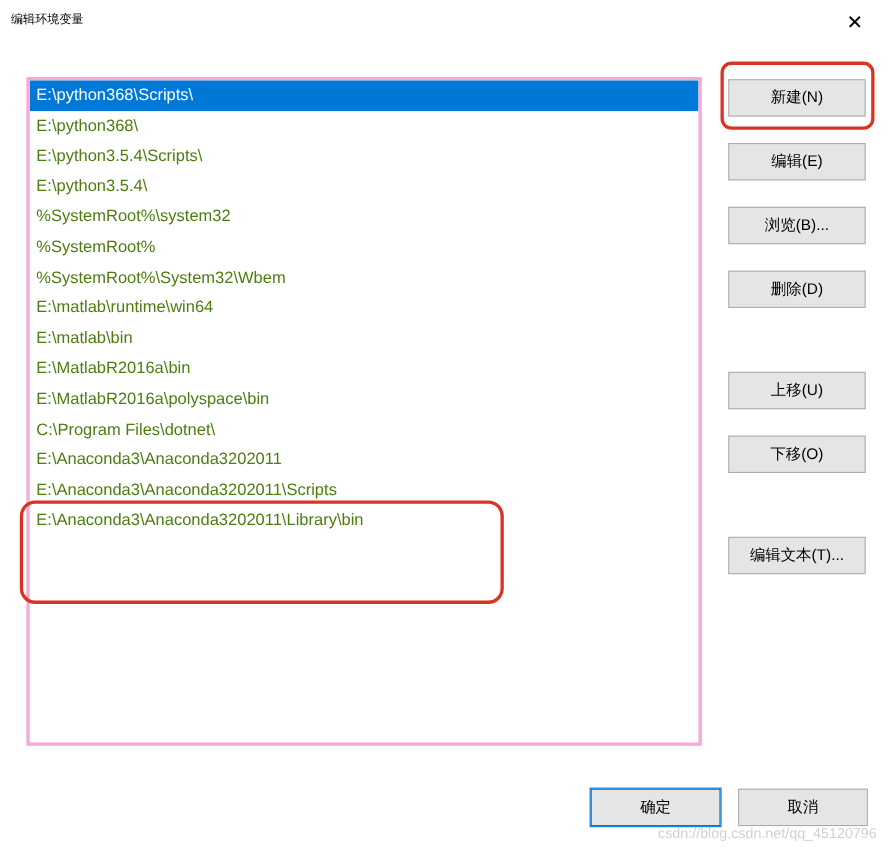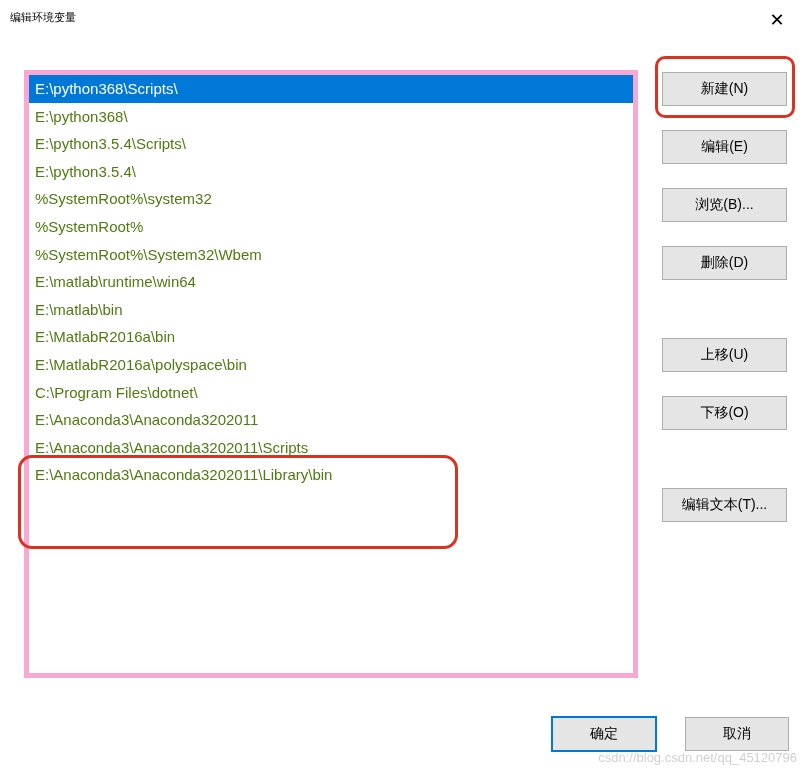--- a/index.html
+++ b/index.html
@@ -46,7 +46,7 @@
     .listbox {
       width: 614px;
       height: 608px;
-      border: 5px solid #f9a8d4;
+      border: 3px solid #f9a8d4;
       background: #fff;
       overflow: hidden;
     }

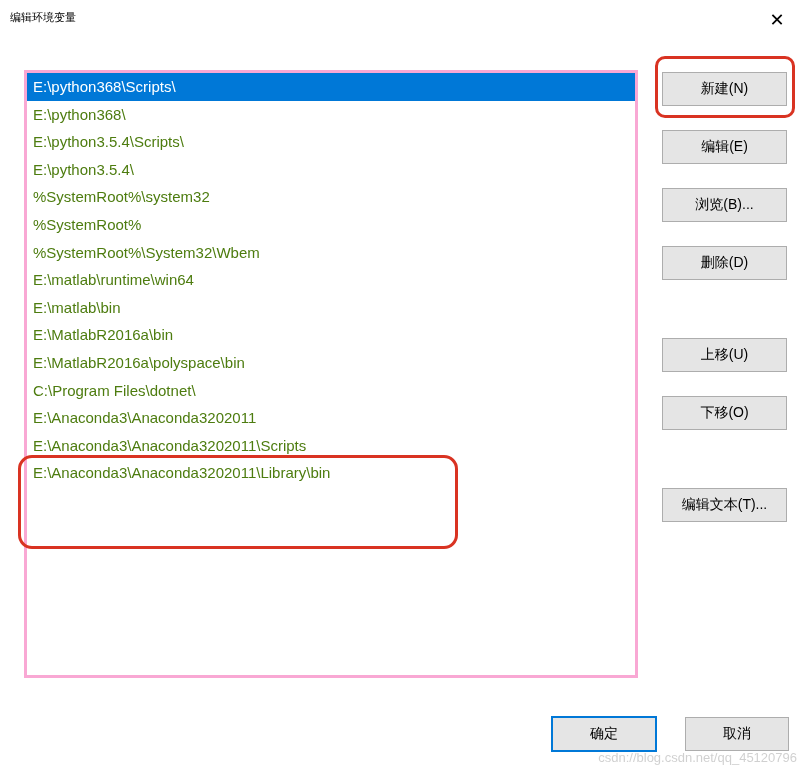--- a/index.html
+++ b/index.html
@@ -90,9 +90,8 @@
       gap: 16px;
     }
     .footer .btn {
-      width: 104px;
+      width: 118px;
       margin-bottom: 0;
-      margin-left: 13px;
     }
     .footer .btn.primary {
       border: 1px solid #0078d7;

